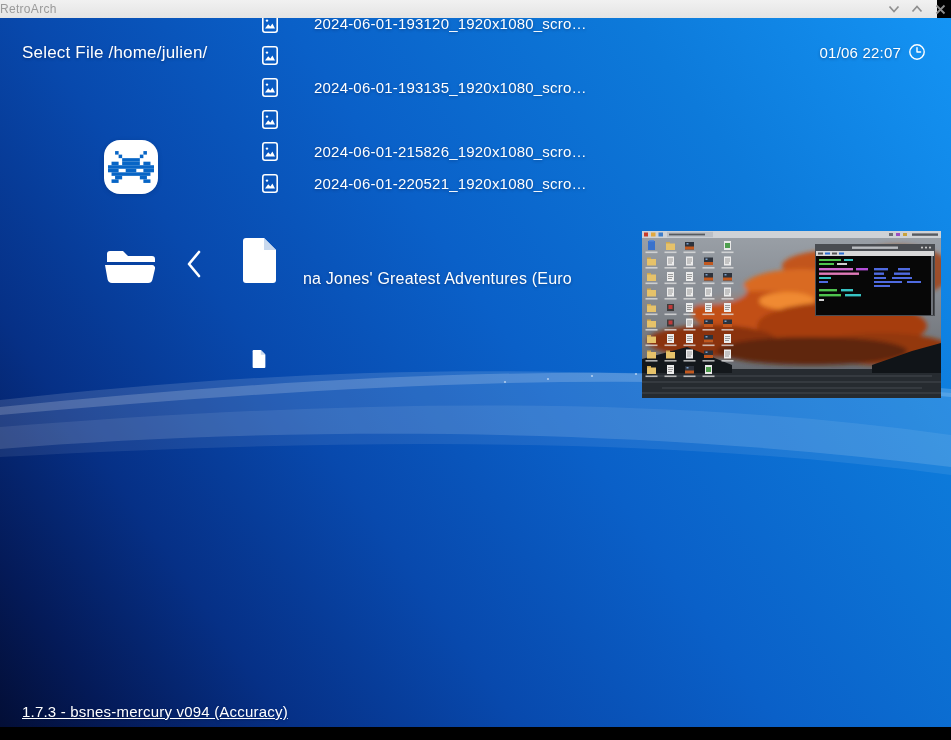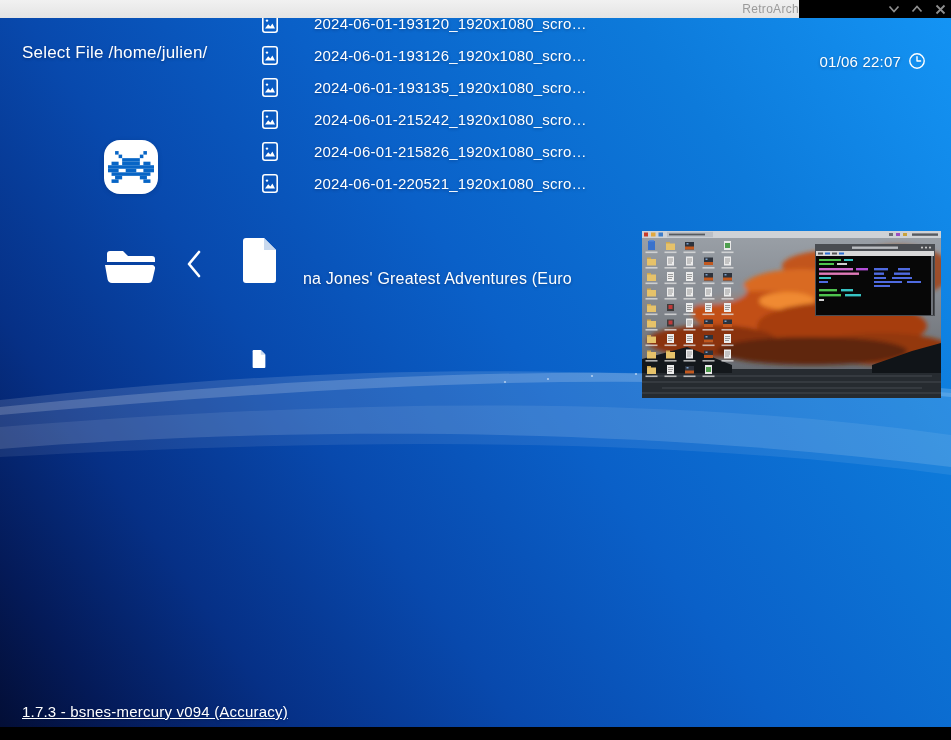--- a/index.html
+++ b/index.html
@@ -9,9 +9,9 @@
   }
   
   #titlebar{
-    position:absolute;top:0;left:0;width:799px;height:18px;
+    position:absolute;top:0;left:0;width:937px;height:18px;
     background:linear-gradient(#f1f1f1,#e4e4e4);
-    display:flex;align-items:center;justify-content:flex-end;
+    display:flex;align-items:center;justify-content:flex-start;
   }
   #titlebar .title{font-size:12px;color:#9a9a9a;letter-spacing:.3px;}
   #win-controls{position:absolute;right:5px;top:0;height:18px;display:flex;align-items:center;gap:11px;}

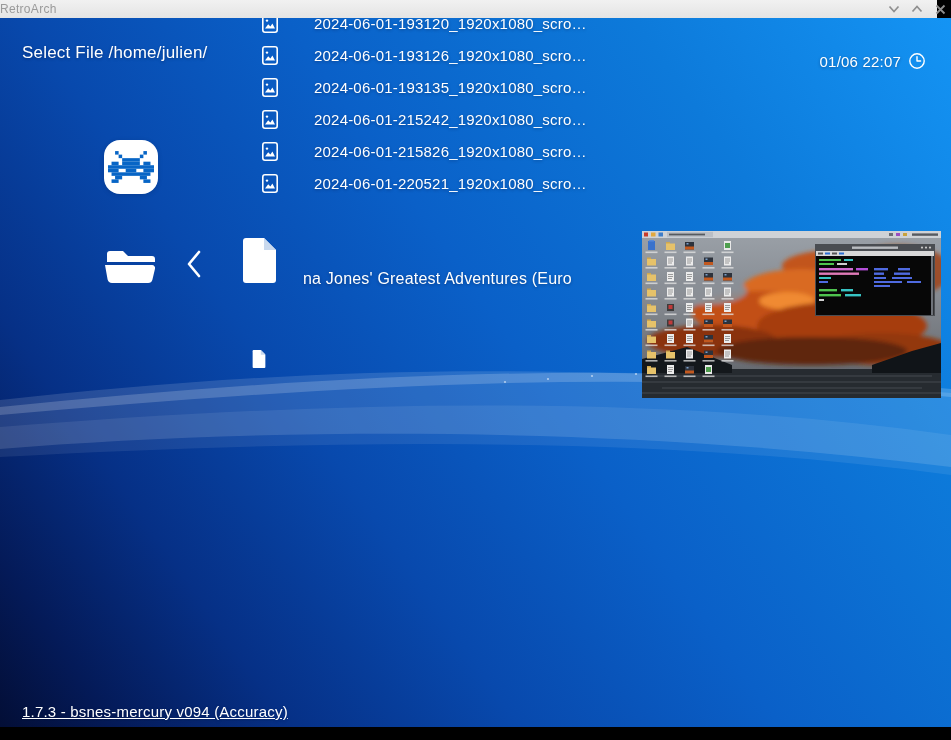--- a/index.html
+++ b/index.html
@@ -134,7 +134,6 @@
       <svg class="row-icon">
           <use href="#img-icon"></use>
         </svg>
-      <span class="label">2024-06-01-193126_1920x1080_scro…</span>
     </div>
     <div class="file-row">
       <svg class="row-icon">

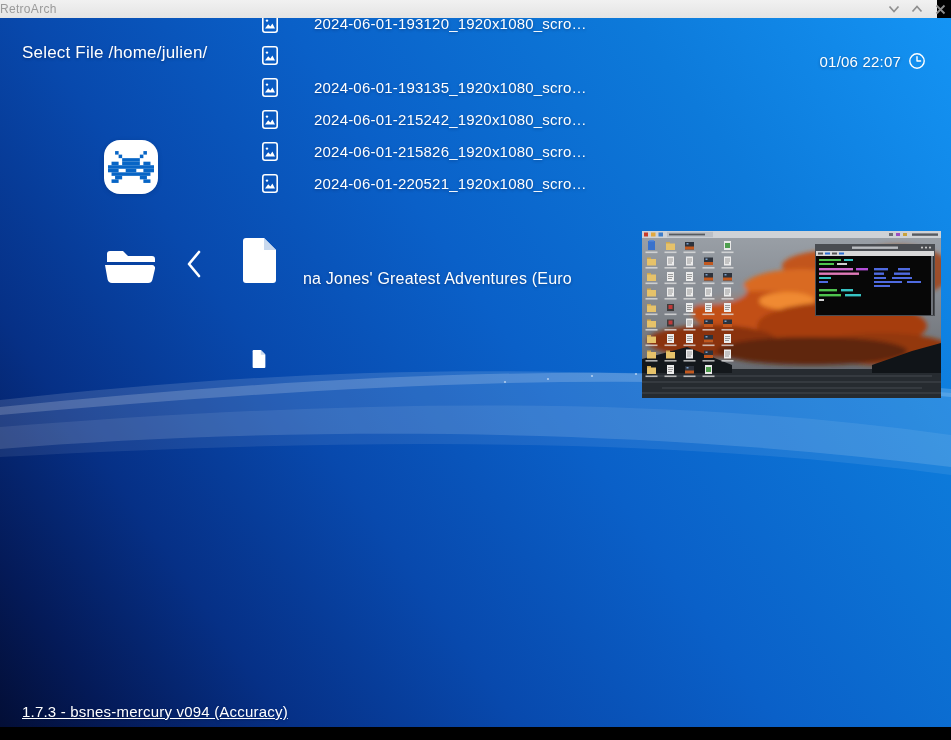--- a/index.html
+++ b/index.html
@@ -27,7 +27,7 @@
   #ribbon{position:absolute;left:0;top:337px;width:951px;height:170px;pointer-events:none;}
 
   #breadcrumb{position:absolute;left:22px;top:25px;font-size:17px;letter-spacing:.2px;}
-  #clock-area{position:absolute;right:25px;top:34px;display:flex;align-items:center;gap:7px;}
+  #clock-area{position:absolute;right:25px;top:25px;display:flex;align-items:center;gap:7px;}
   #clock-area .time{font-size:15px;letter-spacing:.2px;}
 
   

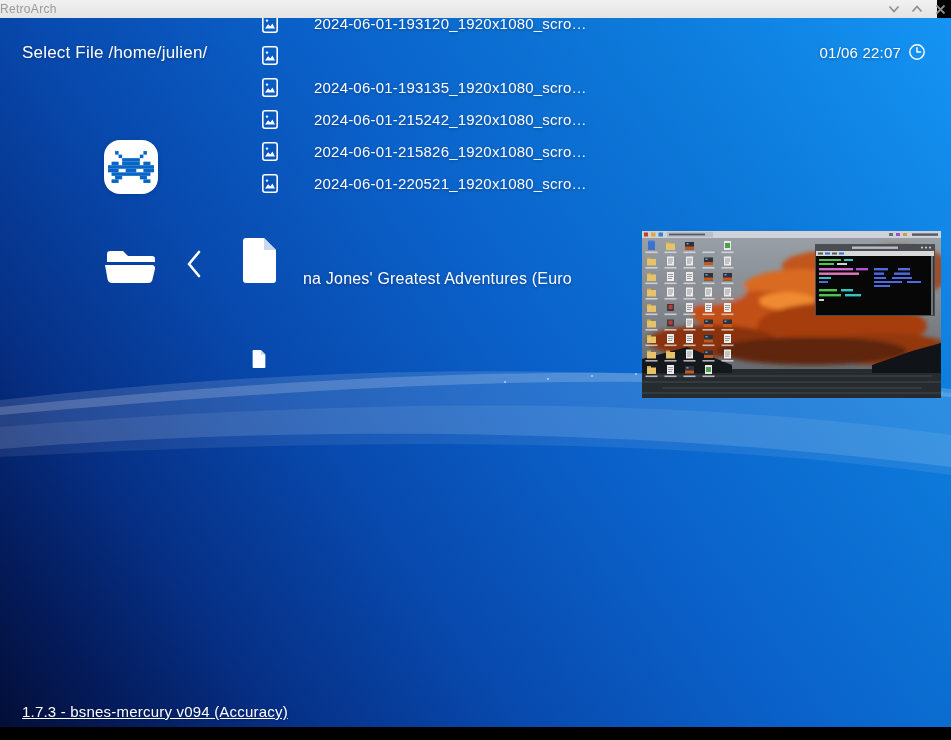--- a/index.html
+++ b/index.html
@@ -145,7 +145,6 @@
       <svg class="row-icon">
           <use href="#img-icon"></use>
         </svg>
-      <span class="label">2024-06-01-215242_1920x1080_scro…</span>
     </div>
     <div class="file-row">
       <svg class="row-icon">

